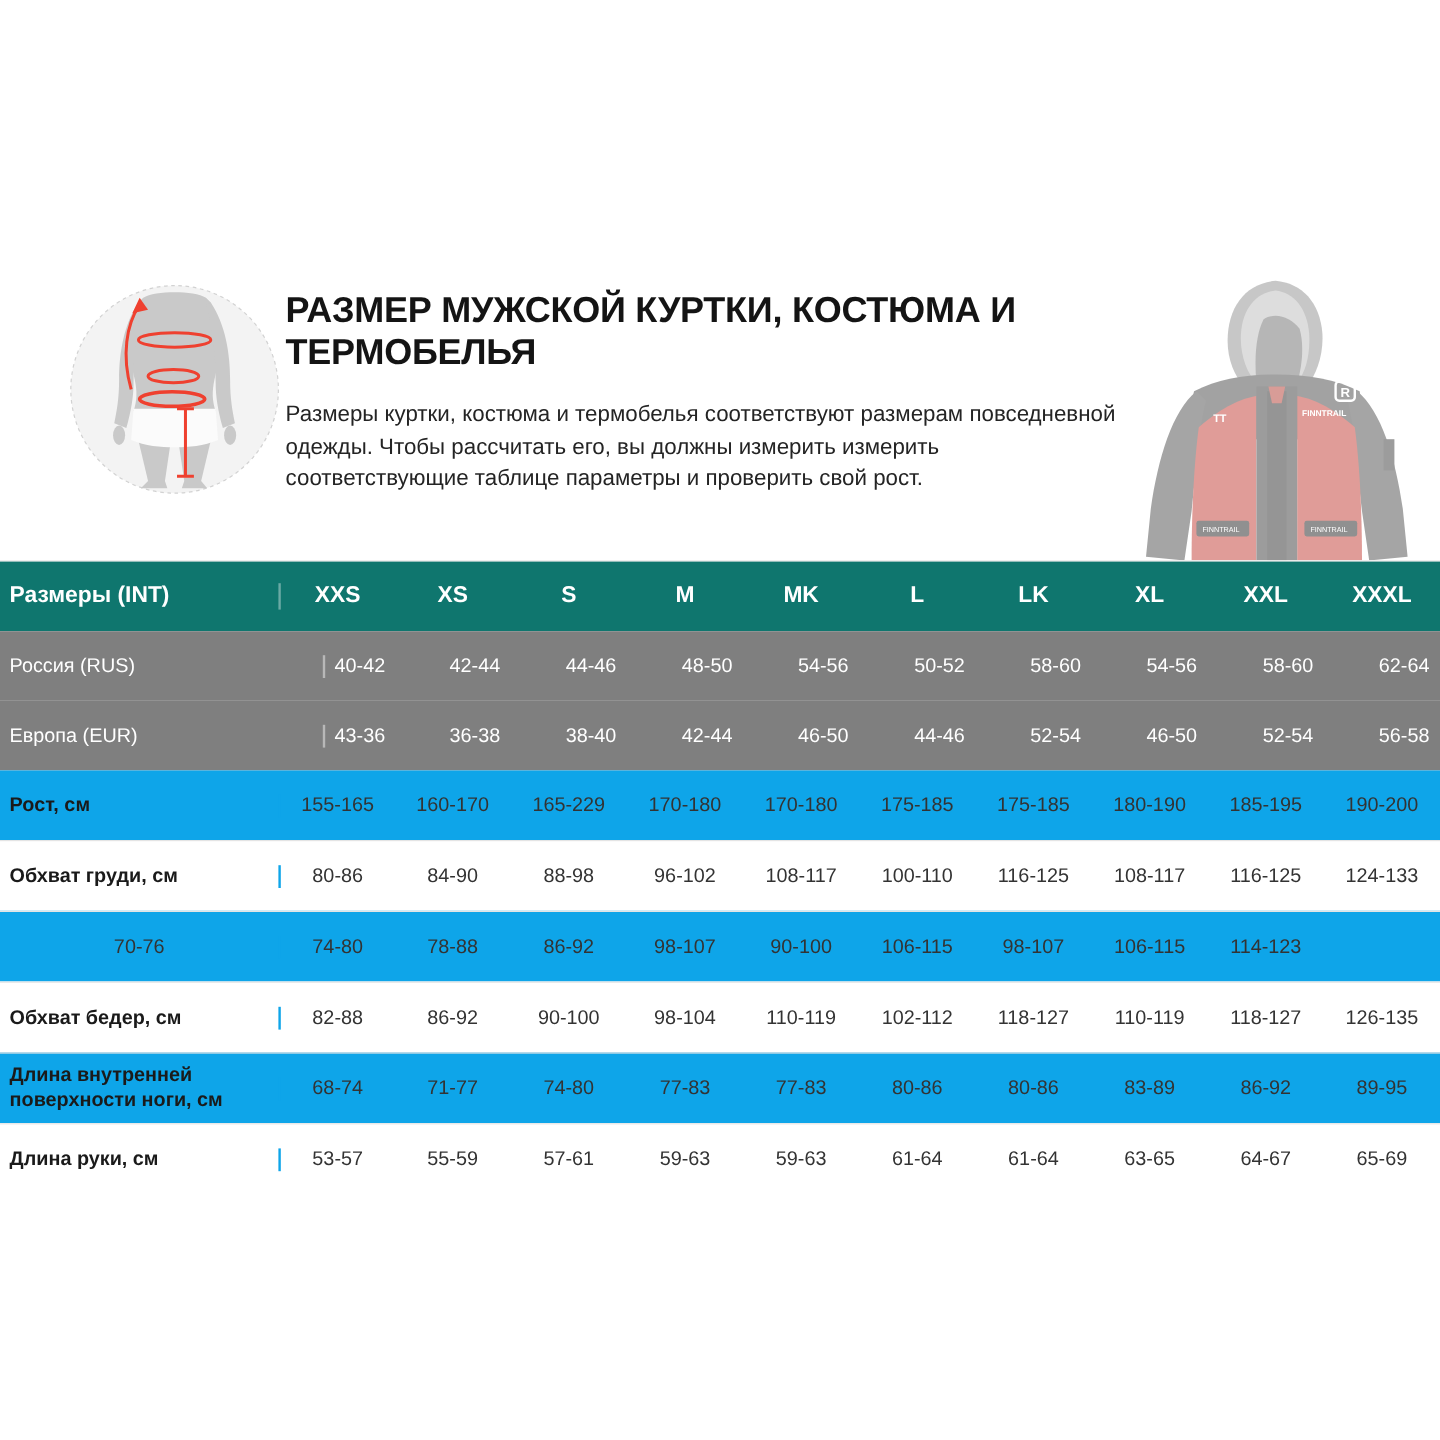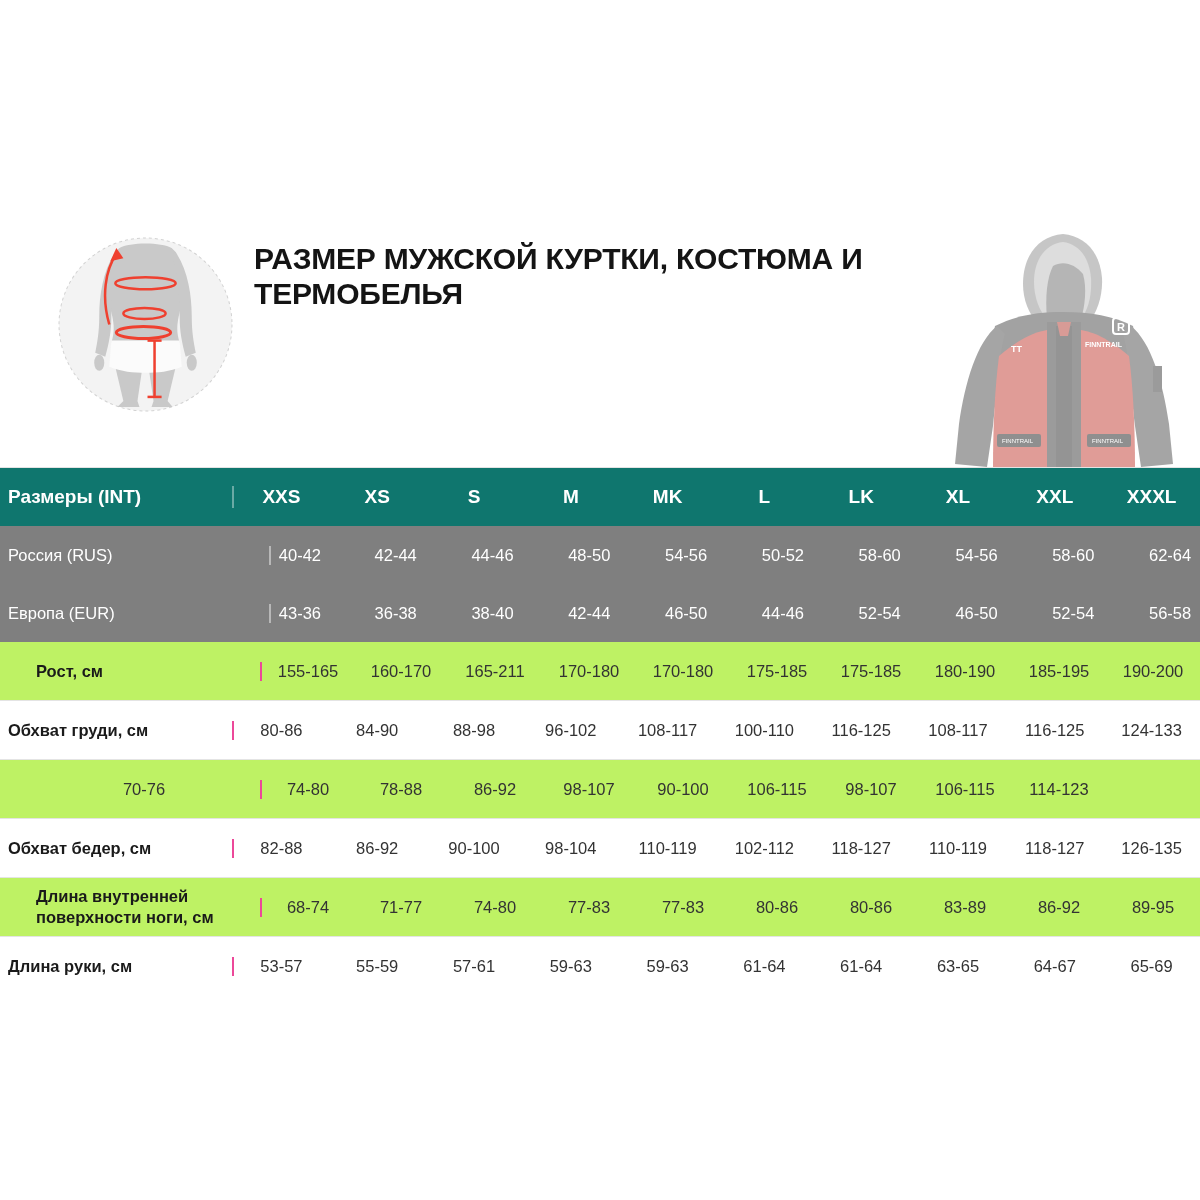--- a/index.html
+++ b/index.html
@@ -9,7 +9,7 @@
   
   .figure-circle{position:absolute;left:57px;top:236px;width:177px;height:177px;}
   .intro-text{position:absolute;left:238px;top:242px;width:700px;}
-  .intro-title{margin:0 0 21px 16px;font-size:30px;line-height:1.15;font-weight:bold;
+  .intro-title{margin:0 0 21px 0;font-size:30px;line-height:1.15;font-weight:bold;
                color:#141414;letter-spacing:-0.2px;}
   .intro-par{margin:0;font-size:18.6px;line-height:1.43;color:#242424;}
 

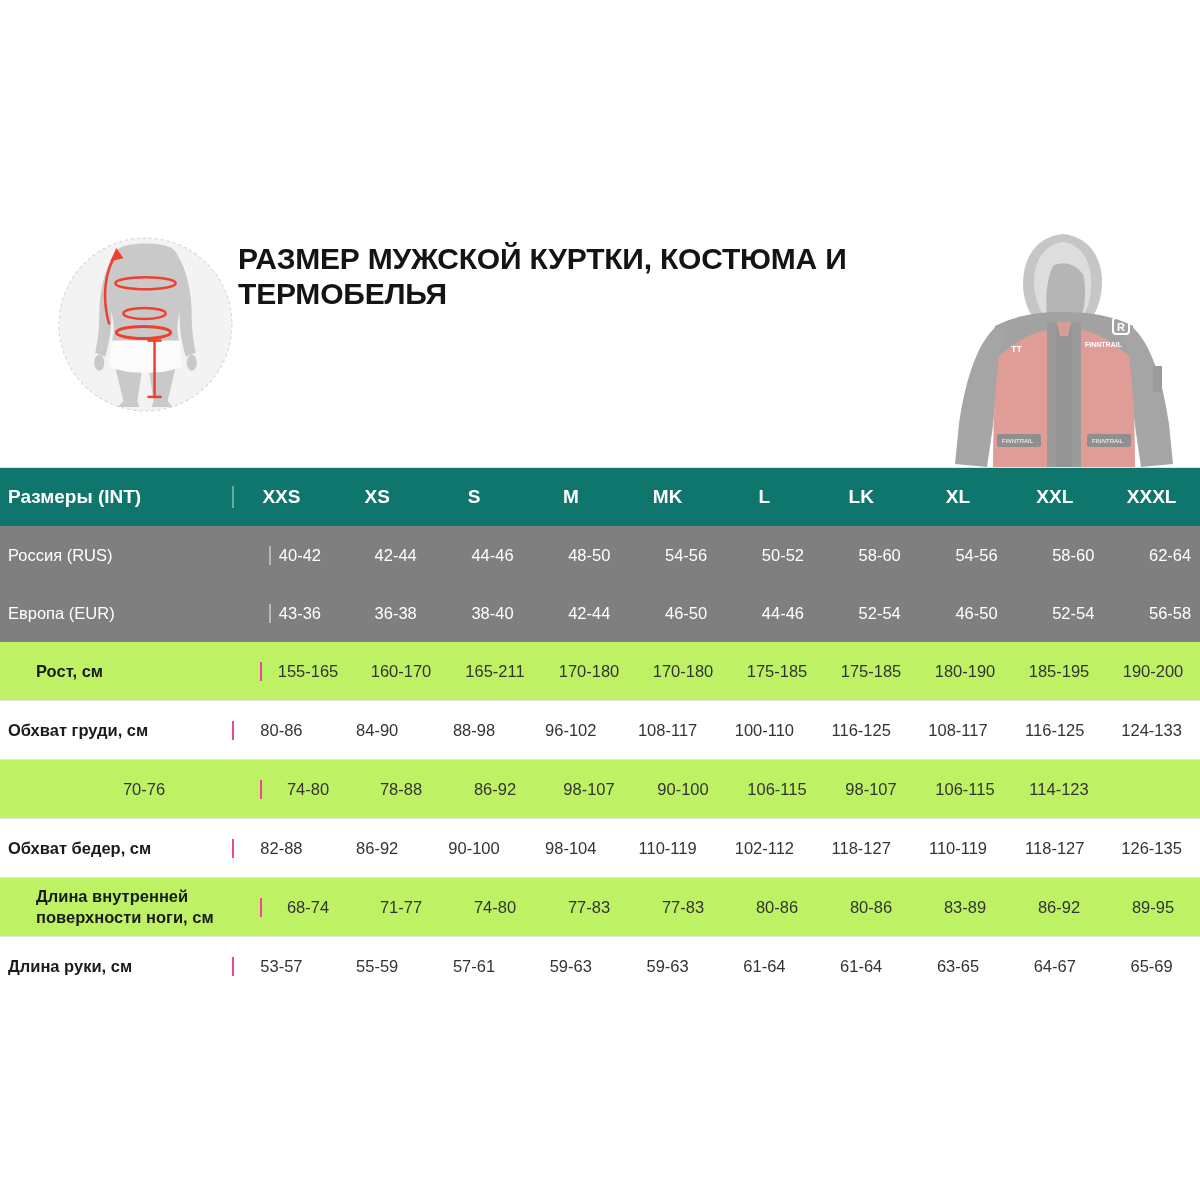--- a/index.html
+++ b/index.html
@@ -70,6 +70,7 @@
 
   <div class="intro-text">
     <h1 class="intro-title">РАЗМЕР МУЖСКОЙ КУРТКИ, КОСТЮМА И ТЕРМОБЕЛЬЯ</h1>
+    <p class="intro-par">Размеры куртки, костюма и термобелья соответствуют размерам повседневной одежды. Чтобы рассчитать его, вы должны измерить измерить соответствующие таблице параметры и проверить свой рост.</p>
   </div>
 
   <div class="jacket-photo">

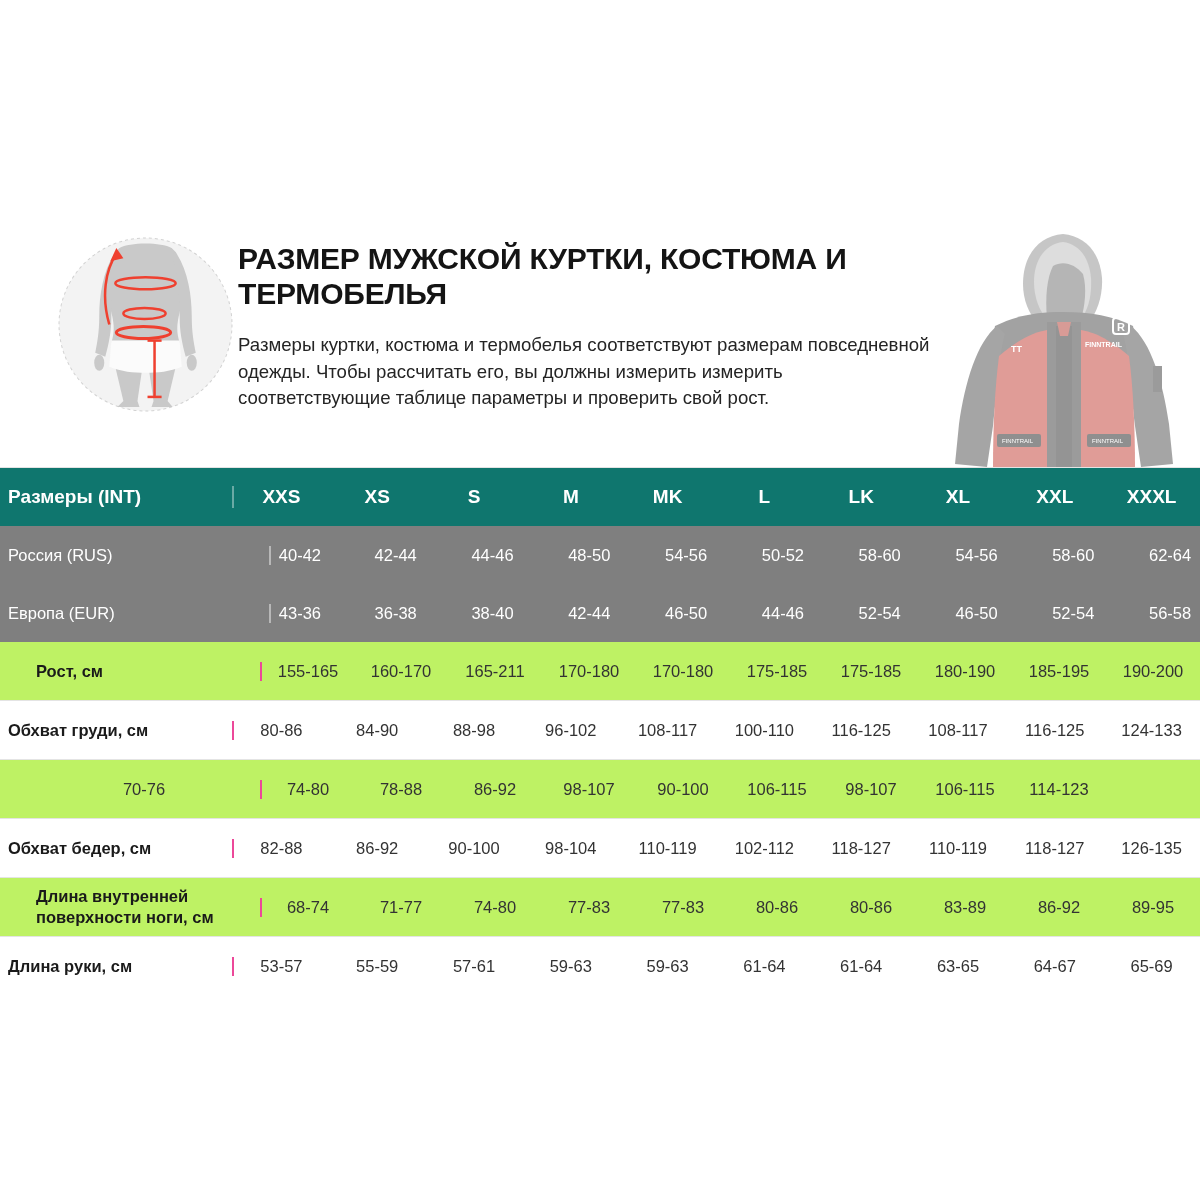--- a/index.html
+++ b/index.html
@@ -30,7 +30,7 @@
   .gray-row .cell:nth-child(2){border-left:2px solid rgba(255,255,255,0.45);}
 
   .light-row{background:#ffffff;color:#333;font-size:16.5px;border-top:1px solid #e4e4e4;}
-  .light-row.shaded{background:#bef264;padding-left:28px;}
+  .light-row.shaded{background:#0ea5e9;}
   .light-row .label-cell{font-weight:bold;color:#1a1a1a;font-size:16.5px;line-height:1.25;}
   .light-row .cell:nth-child(2){border-left:2px solid #ec4899;}
   .gray-row + .light-row{border-top:none;}

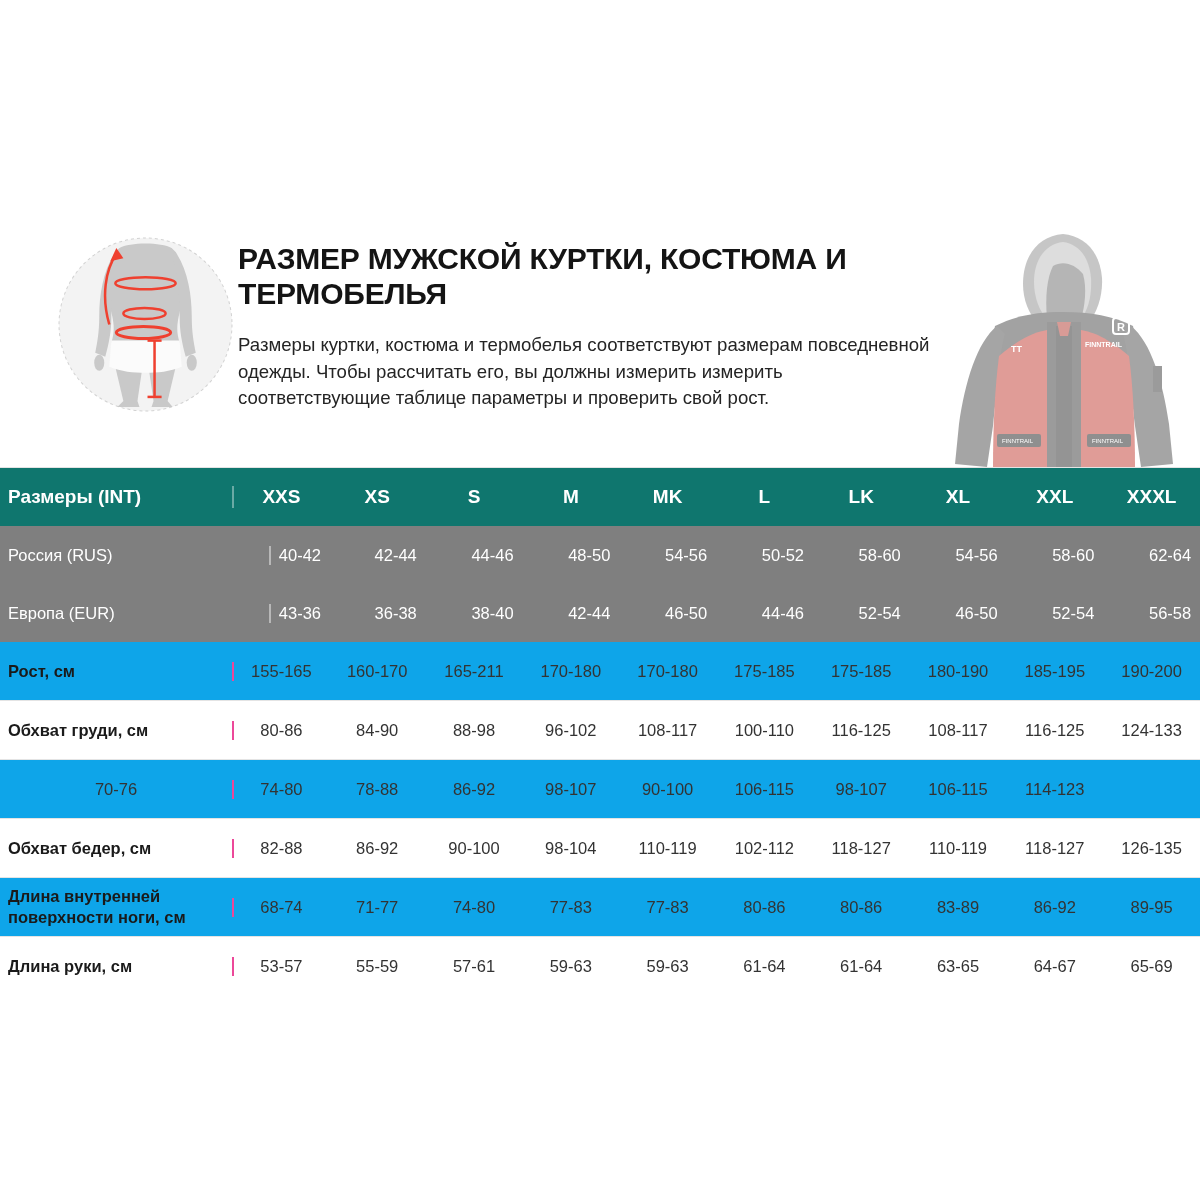--- a/index.html
+++ b/index.html
@@ -32,7 +32,7 @@
   .light-row{background:#ffffff;color:#333;font-size:16.5px;border-top:1px solid #e4e4e4;}
   .light-row.shaded{background:#0ea5e9;}
   .light-row .label-cell{font-weight:bold;color:#1a1a1a;font-size:16.5px;line-height:1.25;}
-  .light-row .cell:nth-child(2){border-left:2px solid #ec4899;}
+  .light-row .cell:nth-child(2){border-left:2px solid #0ea5e9;}
   .gray-row + .light-row{border-top:none;}
 </style>
 </head>

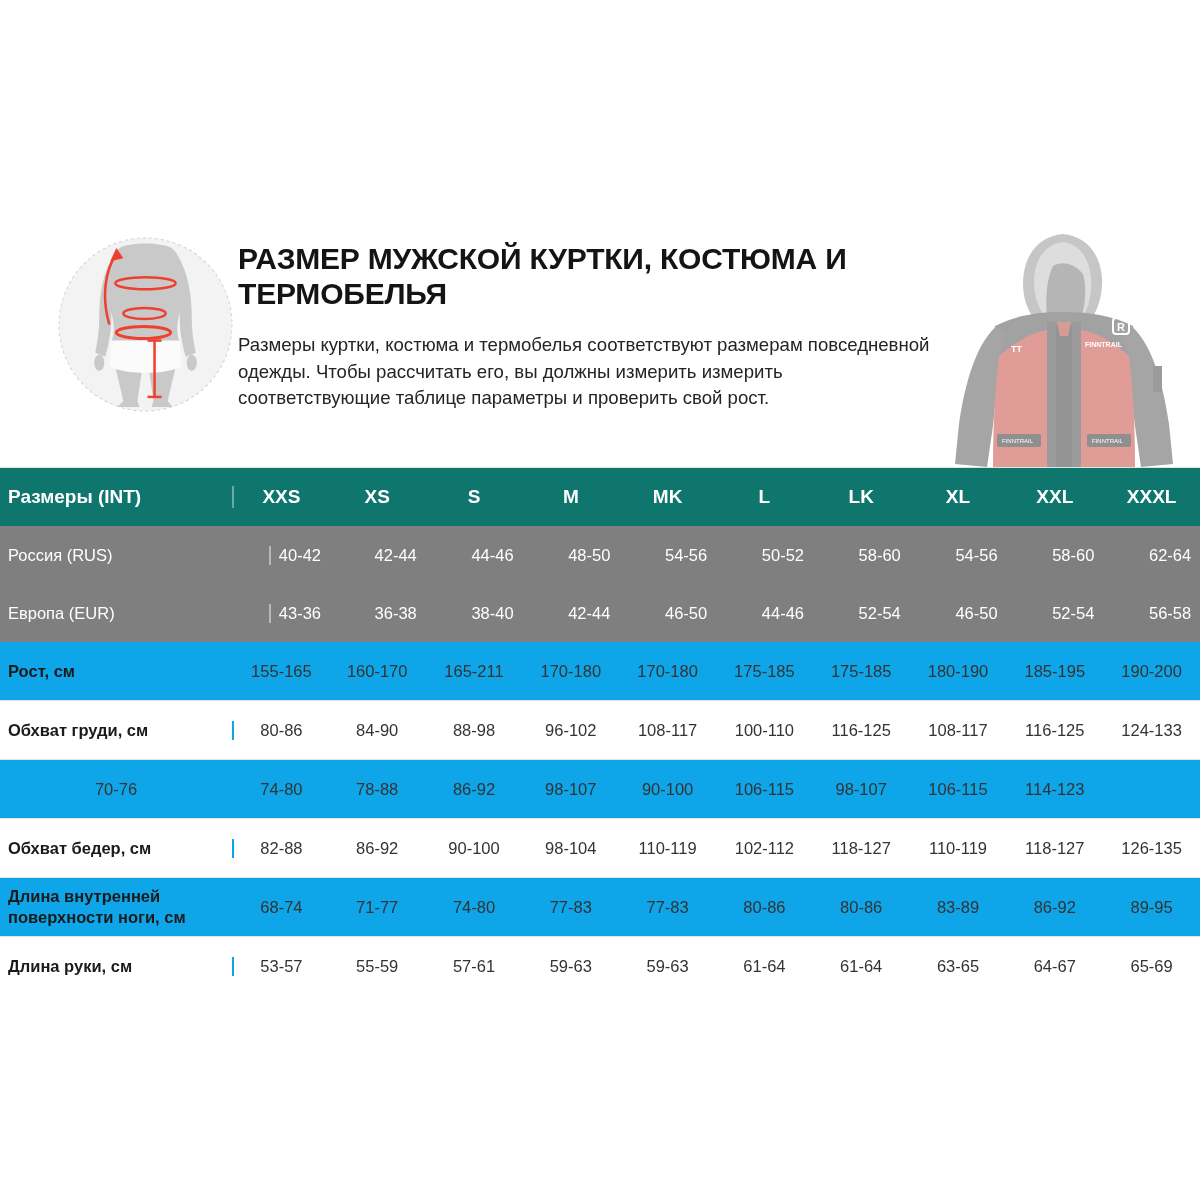--- a/index.html
+++ b/index.html
@@ -144,7 +144,7 @@
         <div class="cell label-cell">Рост, см</div>
         <div class="cell value-cell">155-165</div>
         <div class="cell value-cell">160-170</div>
-        <div class="cell value-cell">165-211</div>
+        <div class="cell value-cell">165-229</div>
         <div class="cell value-cell">170-180</div>
         <div class="cell value-cell">170-180</div>
         <div class="cell value-cell">175-185</div>

